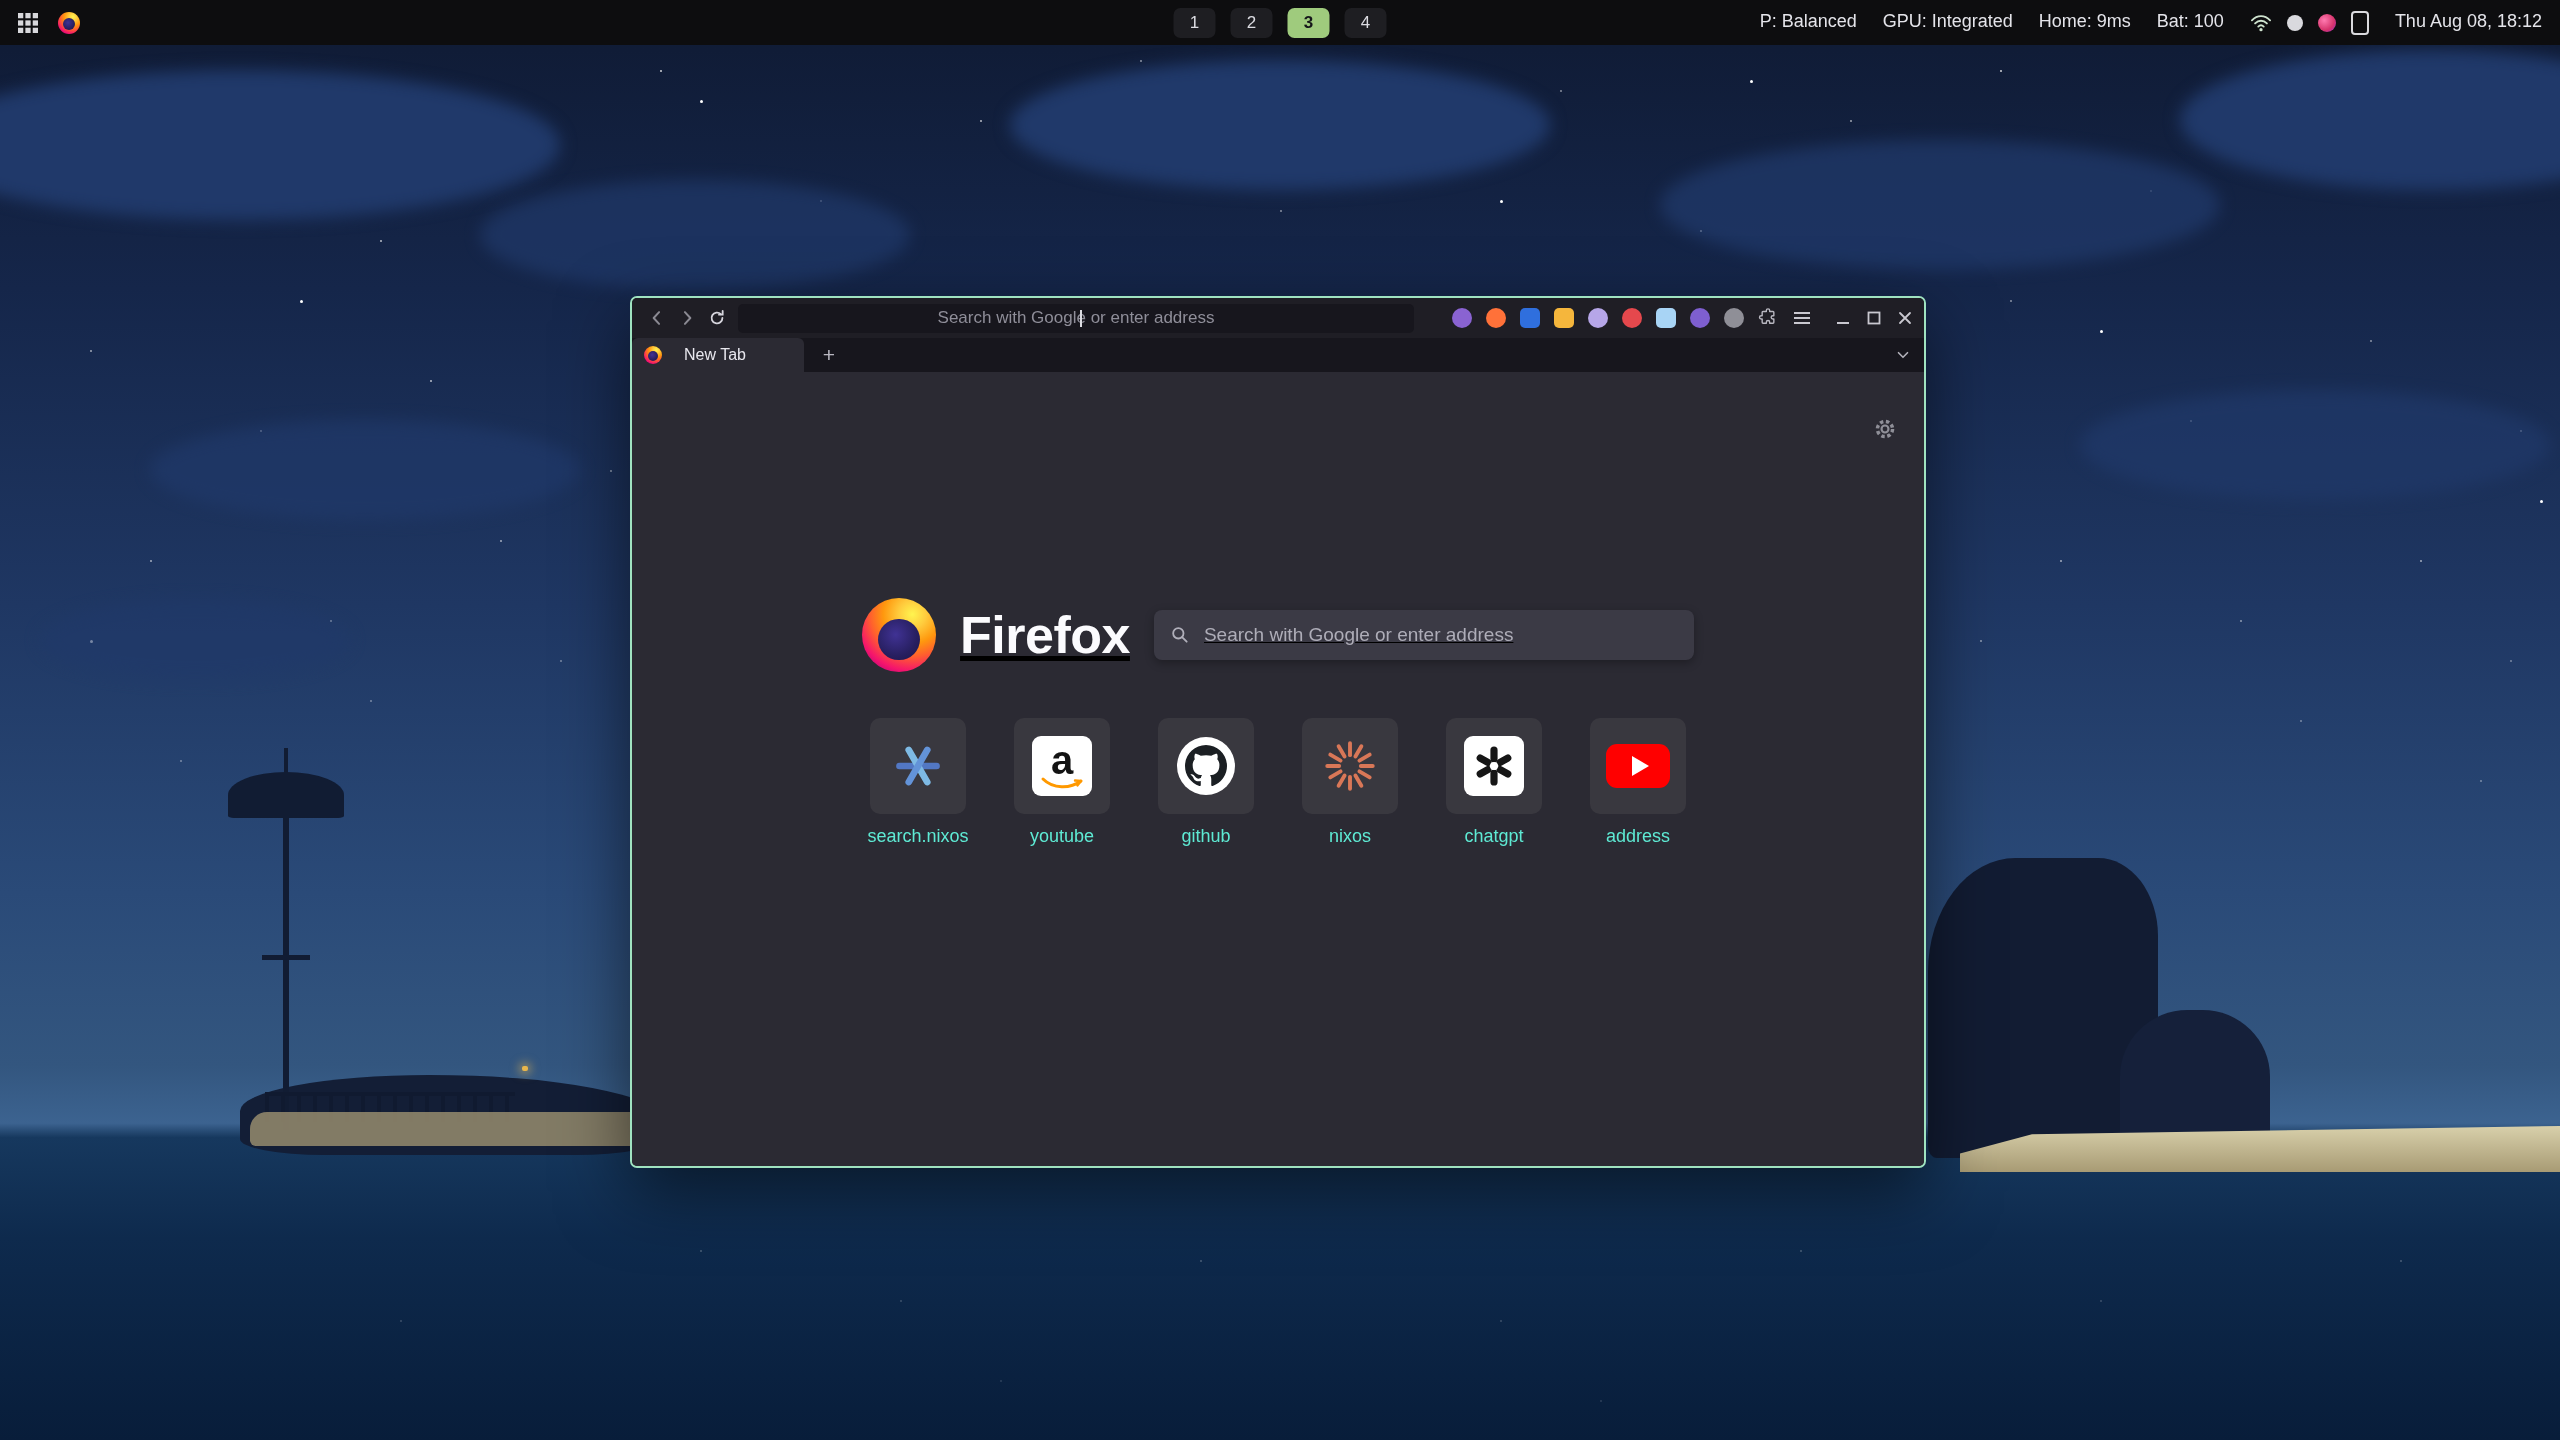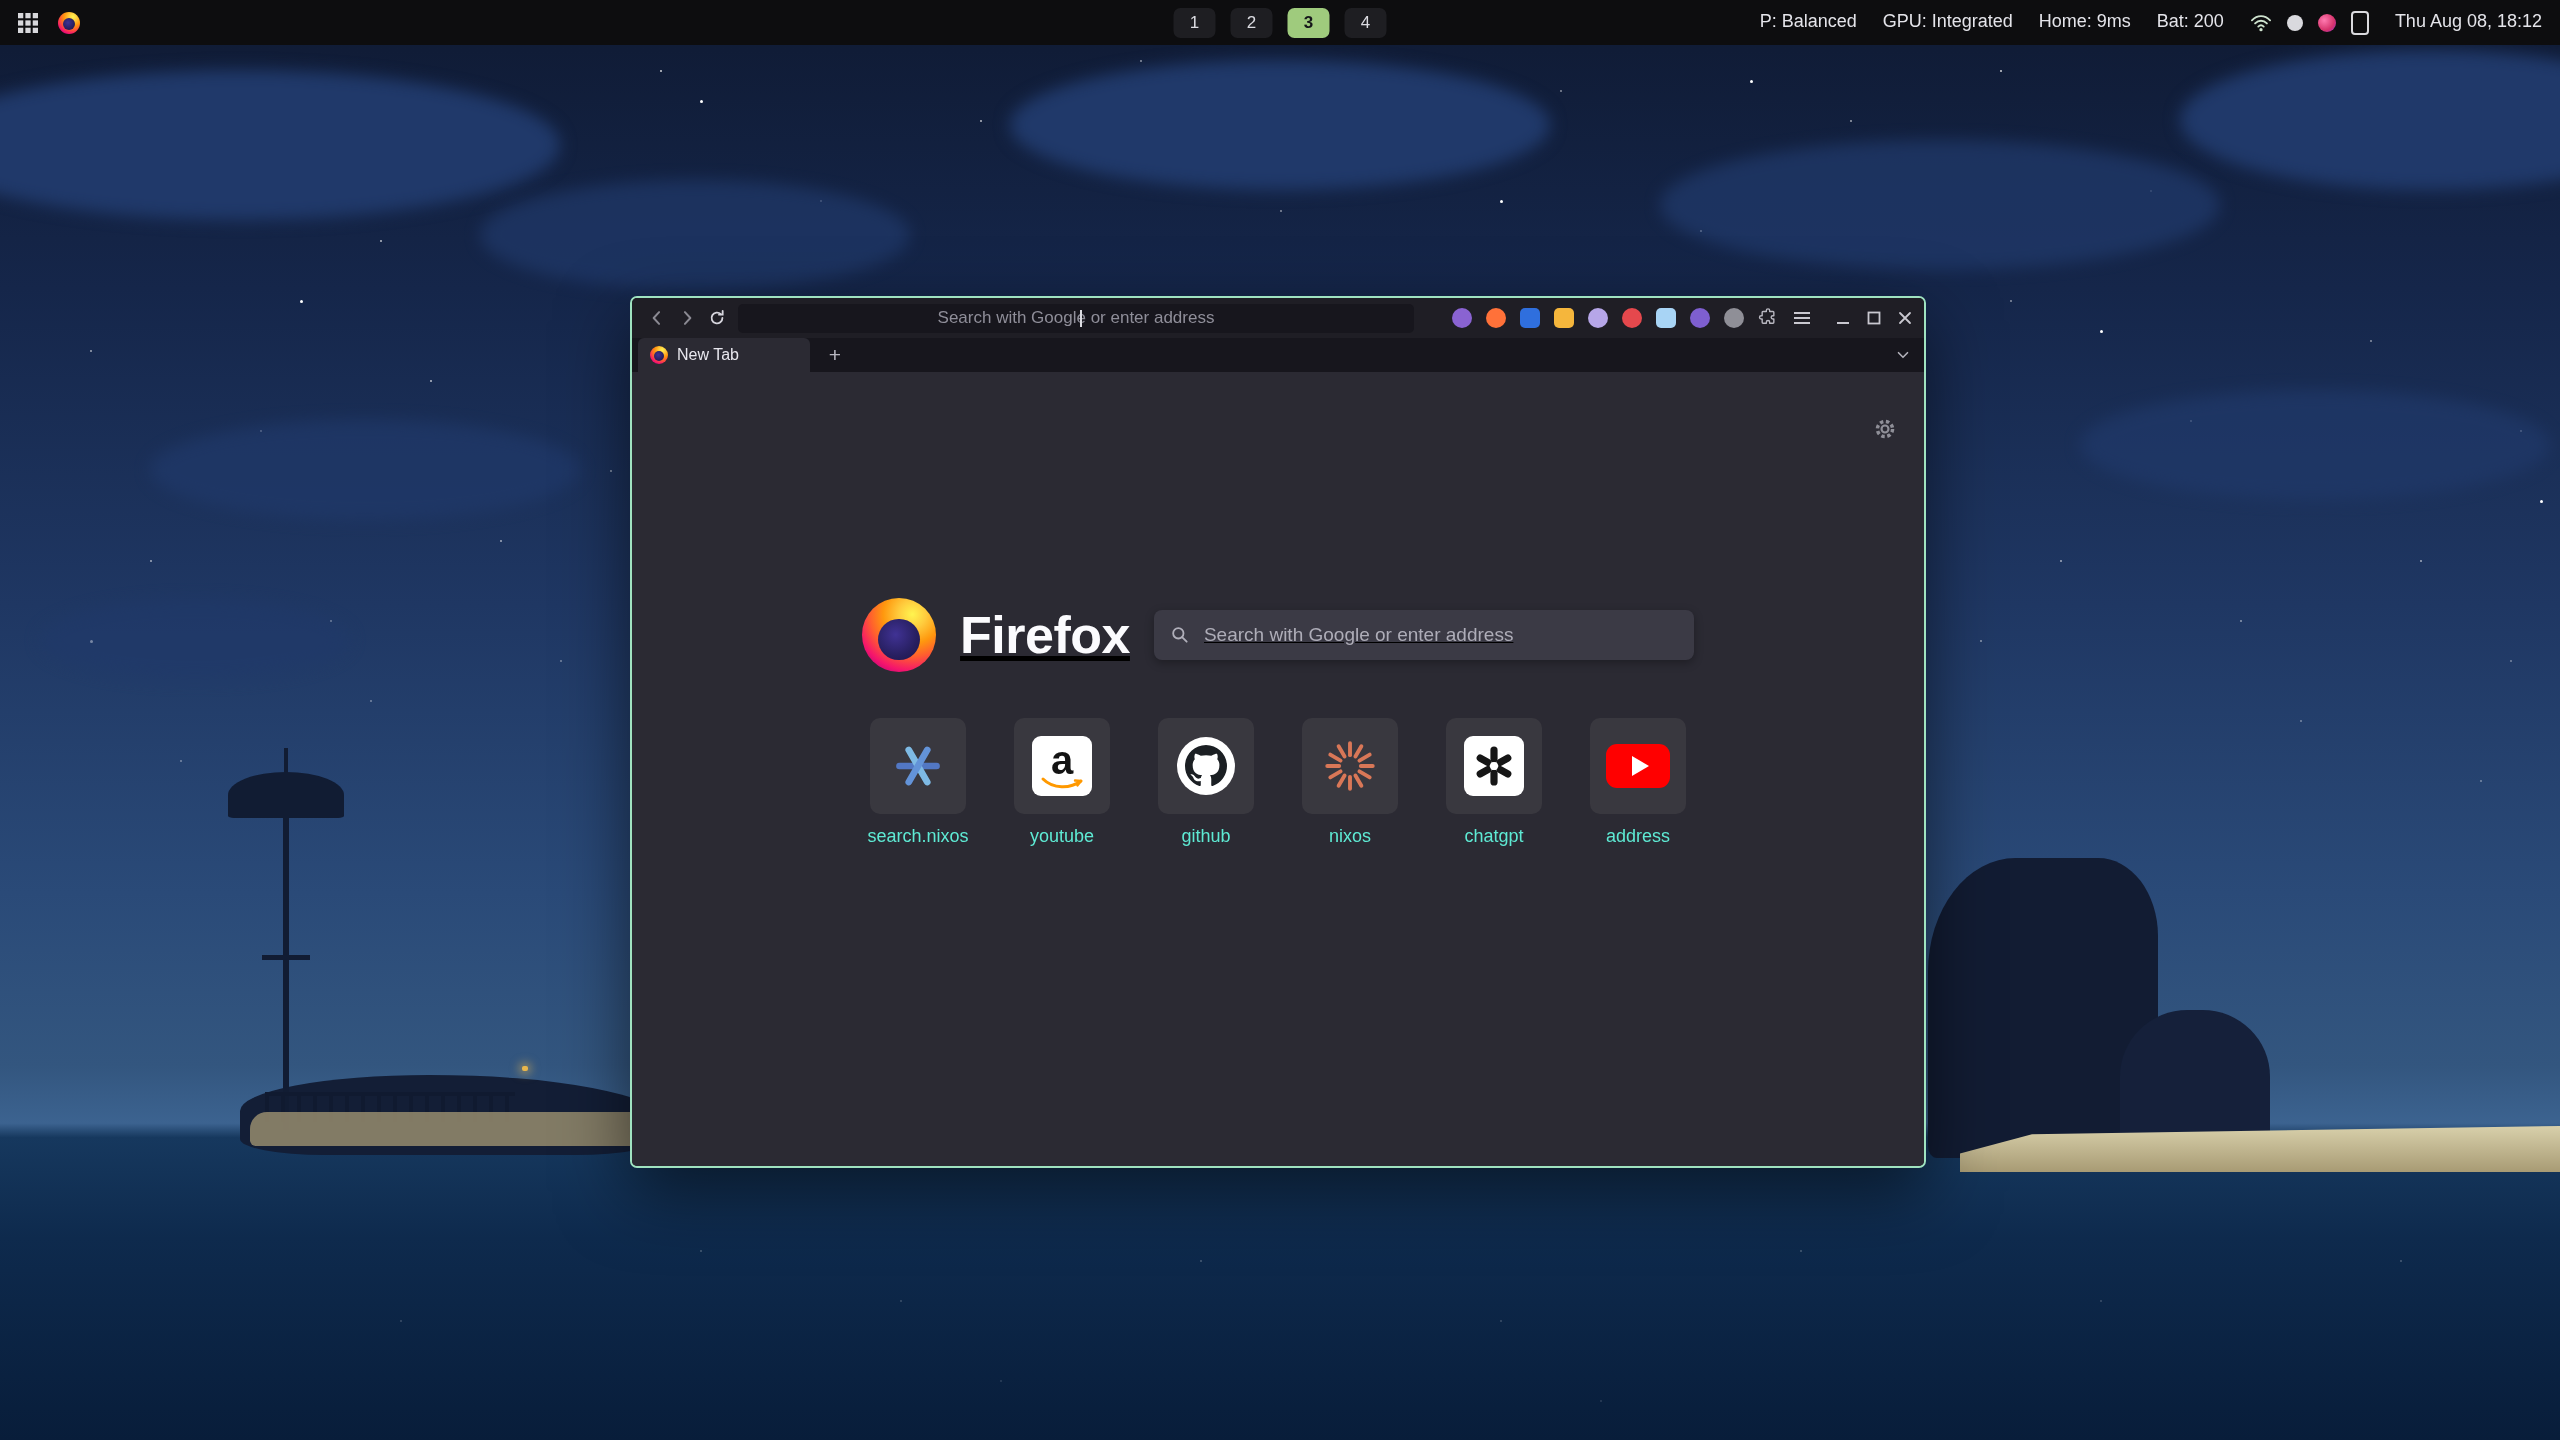--- a/index.html
+++ b/index.html
@@ -192,7 +192,7 @@
       <span class="sb-label">P: Balanced</span>
       <span class="sb-label">GPU: Integrated</span>
       <span class="sb-label">Home: 9ms</span>
-      <span class="sb-label">Bat: 200</span>
+      <span class="sb-label">Bat: 100</span>
       <span class="tray">
         <span class="tool-icn">
           <svg width="22" height="20" viewBox="0 0 24 22" fill="none" stroke="#cfe3cf" stroke-width="2" stroke-linecap="round">

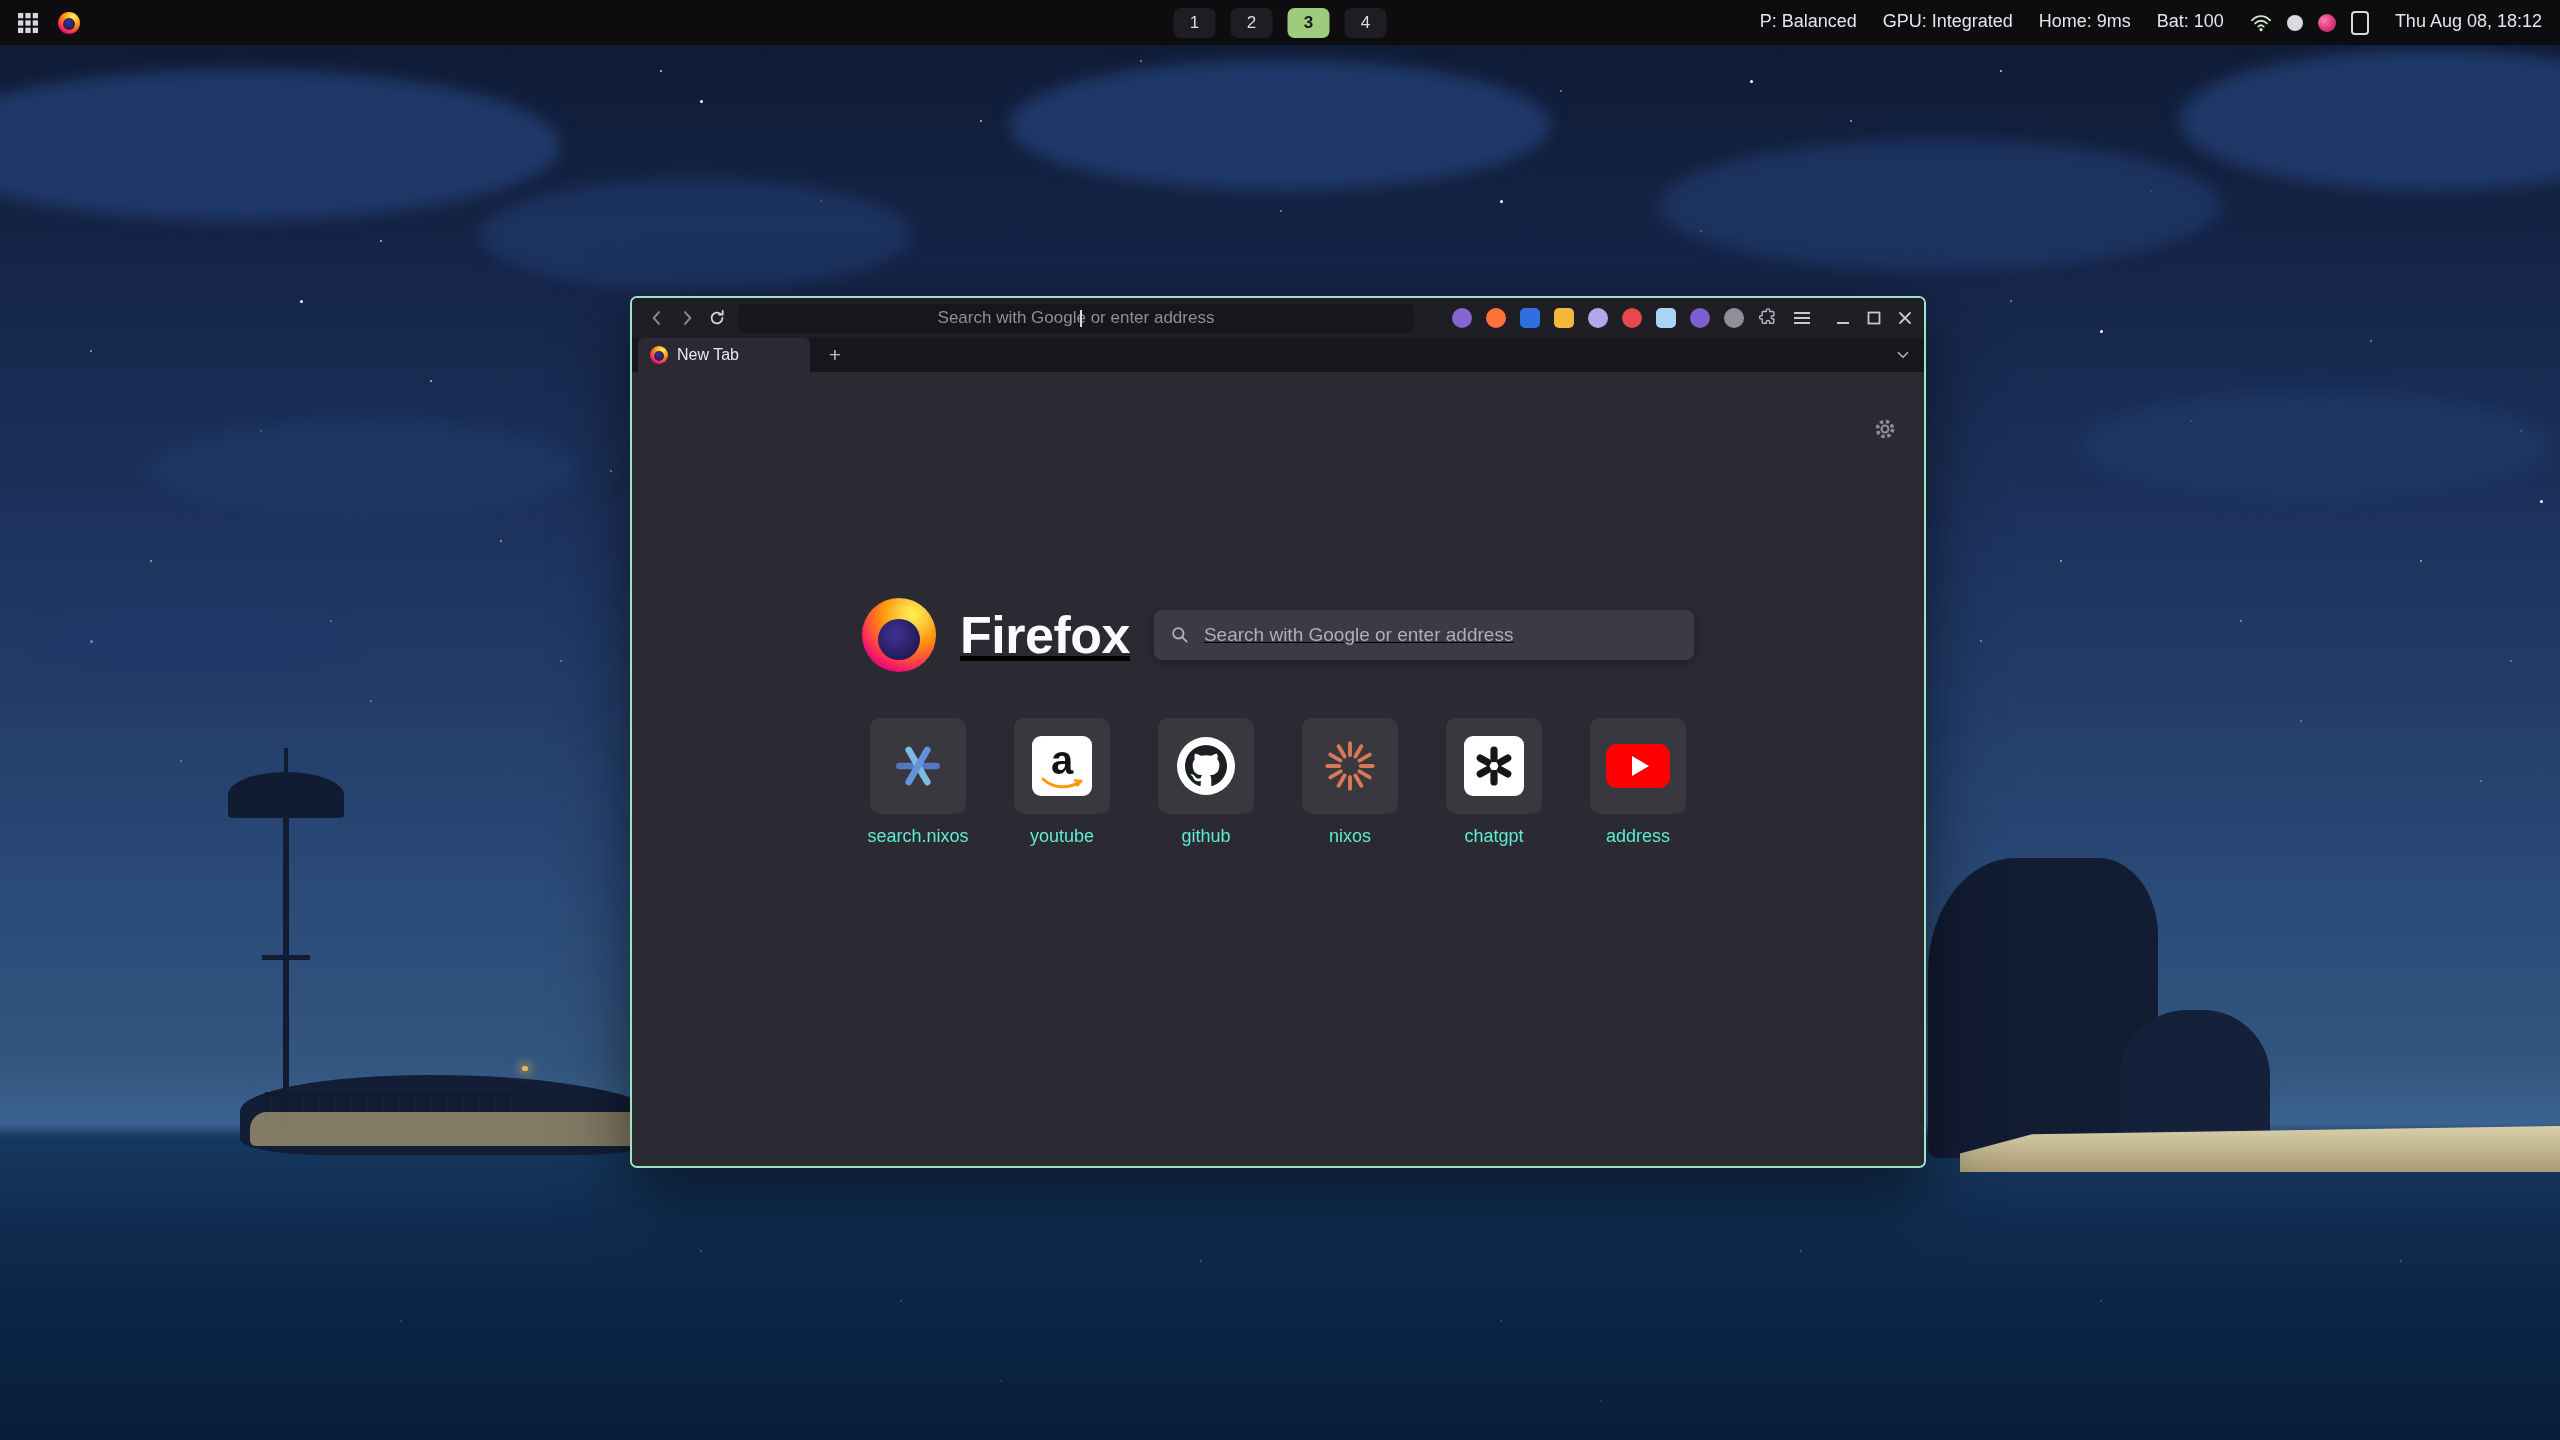--- a/index.html
+++ b/index.html
@@ -97,8 +97,8 @@
   .winctl{display:flex;align-items:center;gap:13px;margin-left:8px;}
 
   .tabbar{height:34px;flex:0 0 34px;background:#17161d;display:flex;align-items:center;position:relative;}
-  .tab{height:34px;margin-left:6px;width:172px;background:#2b2a33;border-radius:6px 6px 0 0;
-    display:flex;align-items:center;gap:9px;padding:0 12px;box-sizing:border-box;}
+  .tab{height:34px;margin-left:0;width:172px;background:#2b2a33;border-radius:6px 6px 0 0;
+    display:flex;align-items:center;gap:22px;padding:0 12px;box-sizing:border-box;}
   .tab-title{font-size:16px;color:#e8e7ee;white-space:nowrap;}
   .newtab-btn{margin-left:12px;width:26px;height:26px;border-radius:5px;display:flex;align-items:center;
     justify-content:center;color:#b9b8c1;font-size:21px;}

